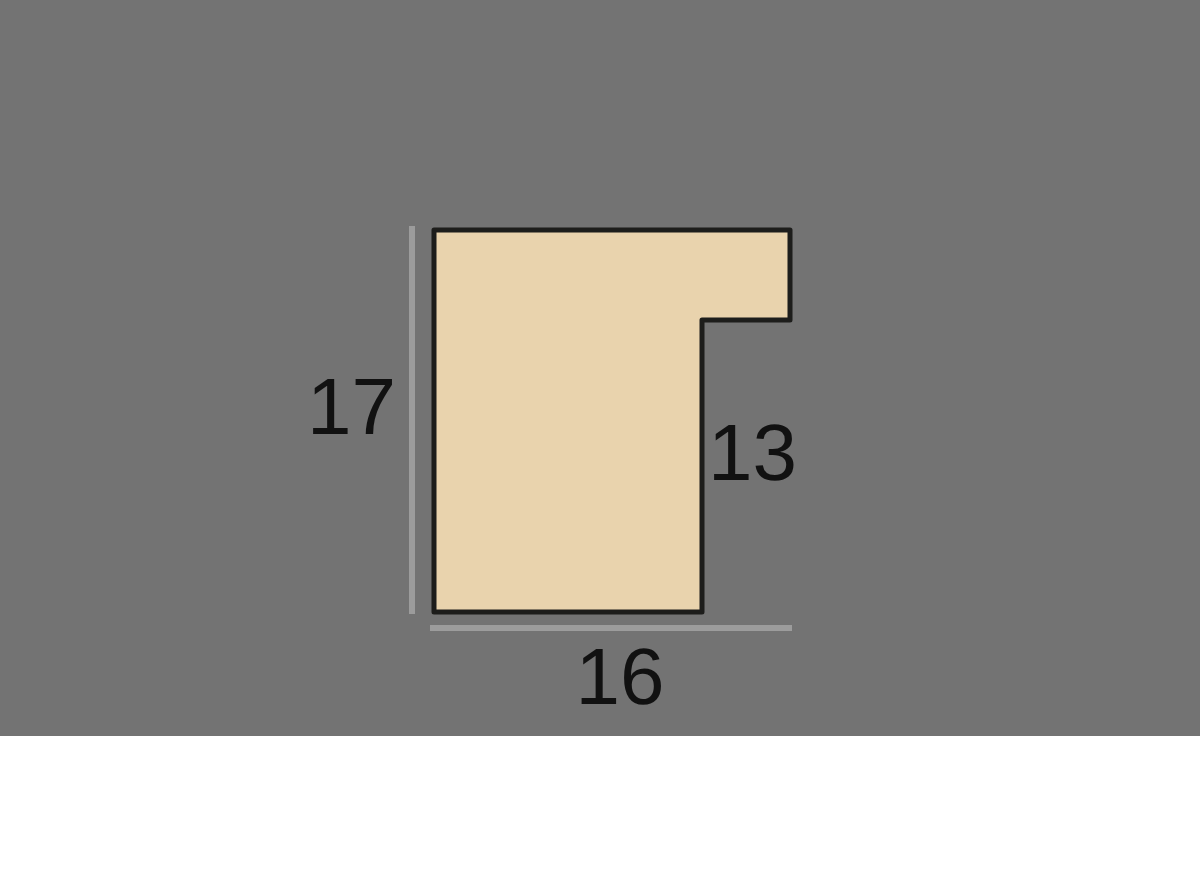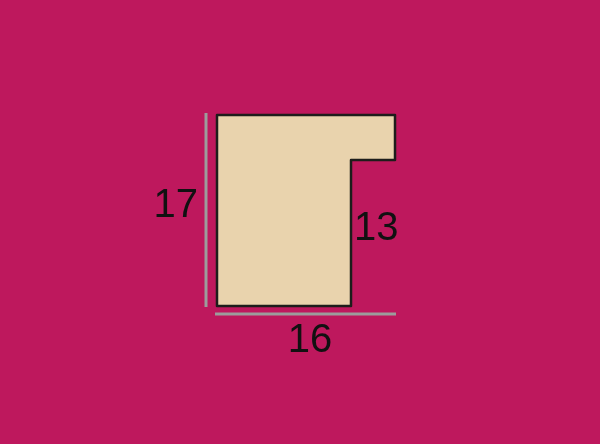--- a/index.html
+++ b/index.html
@@ -15,8 +15,8 @@
   .stage {
     position: relative;
     width: 600px;
-    height: 444px;
-    background: #be185d;
+    height: 368px;
+    background: #737373;
     overflow: hidden;
   }
   svg {

